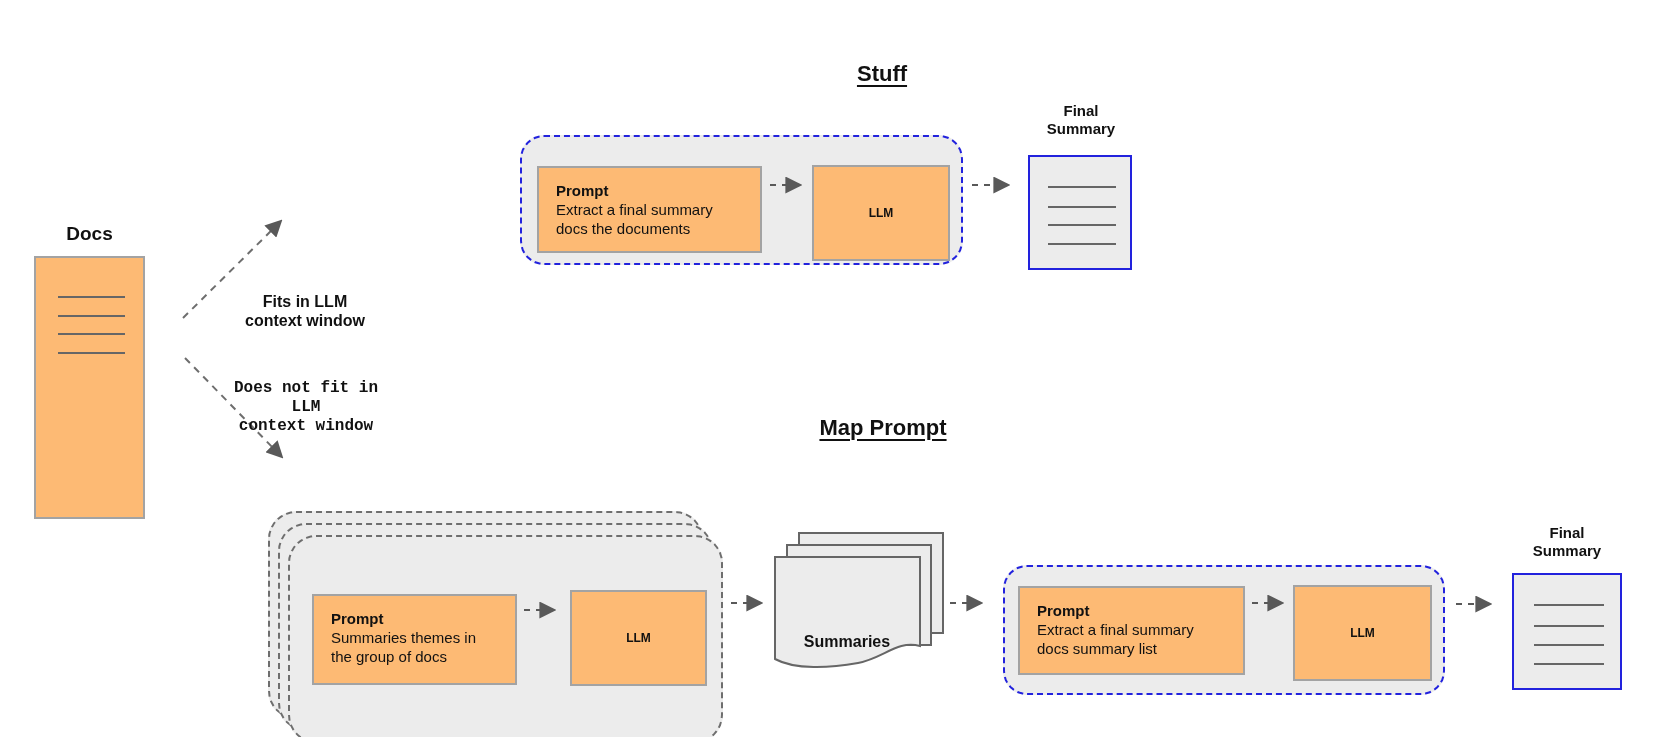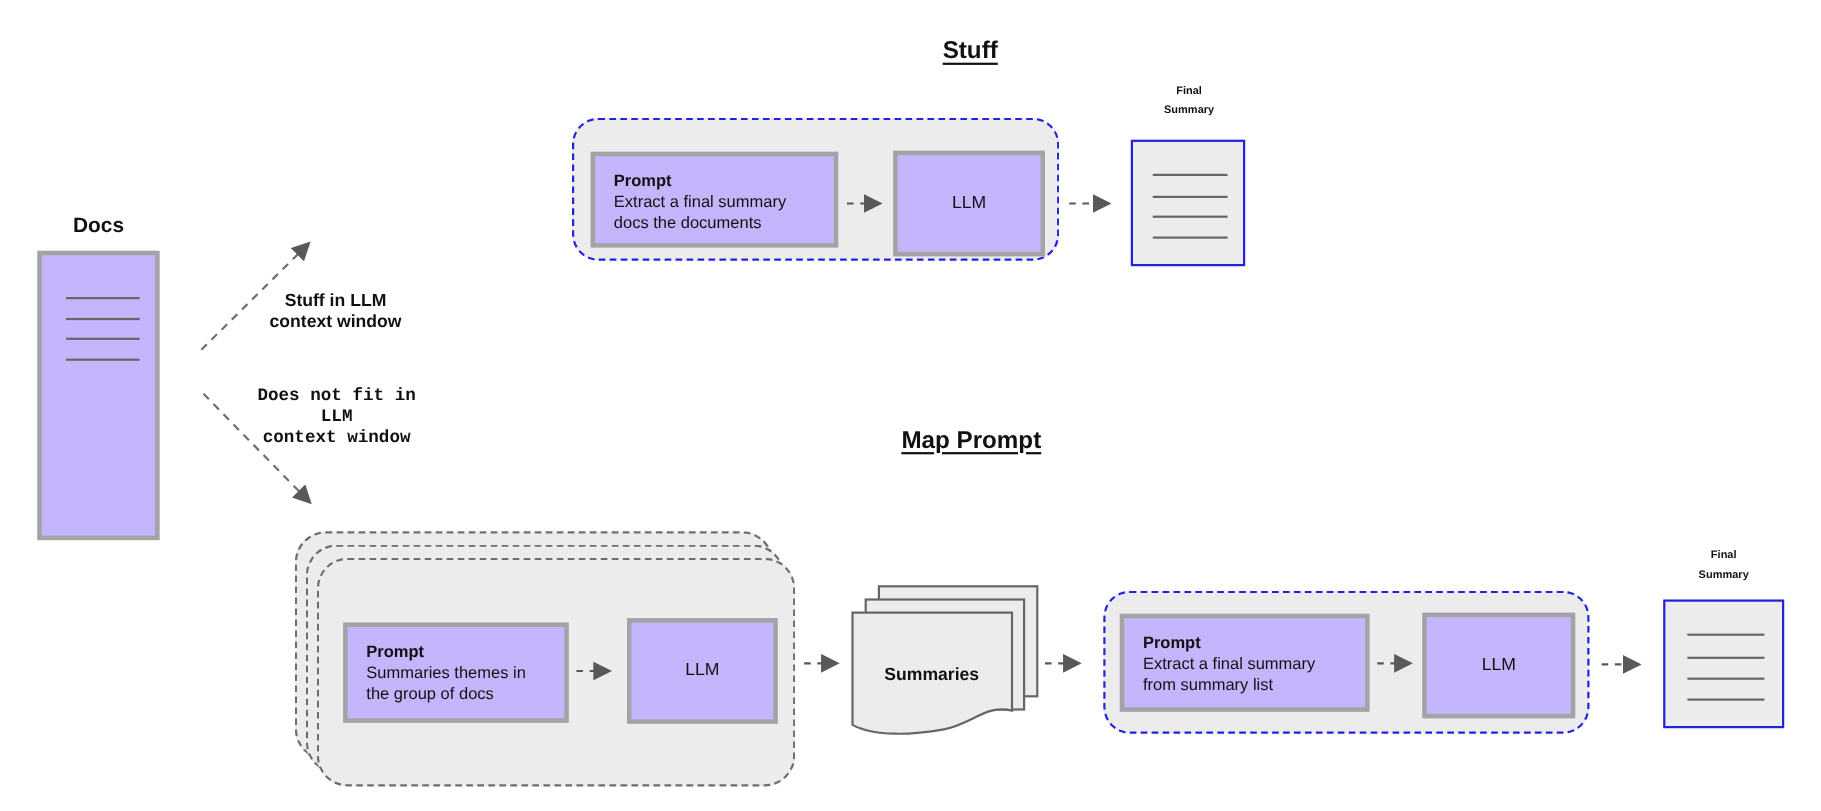--- a/index.html
+++ b/index.html
@@ -7,7 +7,7 @@
     position:relative;width:1655px;height:737px;background:#ffffff;
     font-family:"Liberation Sans", sans-serif;color:#111;overflow:hidden;
   }
-  .abs{position:absolute;box-sizing:border-box;}
+  .abs{position:absolute;box-sizing:border-box;margin-top:28px;}
   .shape{background:#c4b5fd;border:4px solid #a3a3a3;}
   .blue-group{background:#ececec;border:2px dashed #2222dd;border-radius:24px;z-index:1;}
   .stack-rect{background:#ececec;border:2px dashed #6e6e6e;border-radius:28px;z-index:1;}

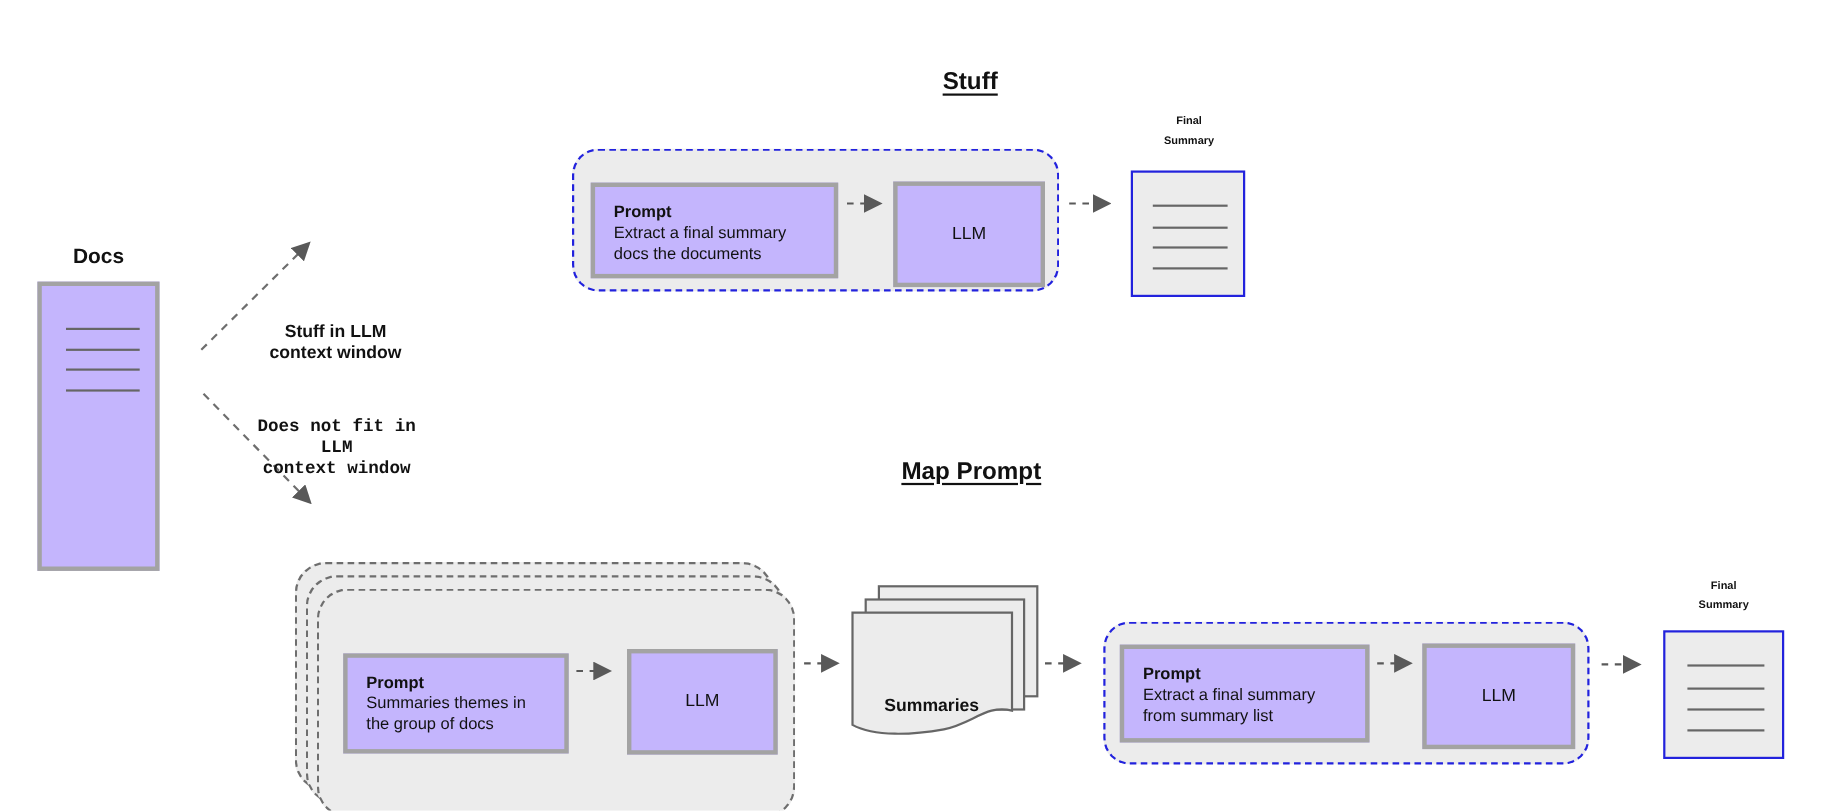--- a/index.html
+++ b/index.html
@@ -22,7 +22,7 @@
   .doc{background:#ececec;border:2px solid #2222dd;z-index:2;}
   .doc-line{position:absolute;height:0;border-top:2px solid #666666;}
   .svg-layer{position:absolute;left:0;top:0;z-index:3;pointer-events:none;}
-  .two-line{font-size:10px;line-height:18px;}
+  .two-line{font-size:15px;line-height:18px;}
   .branch-label{font-size:16px;line-height:19px;}
 </style>
 </head>

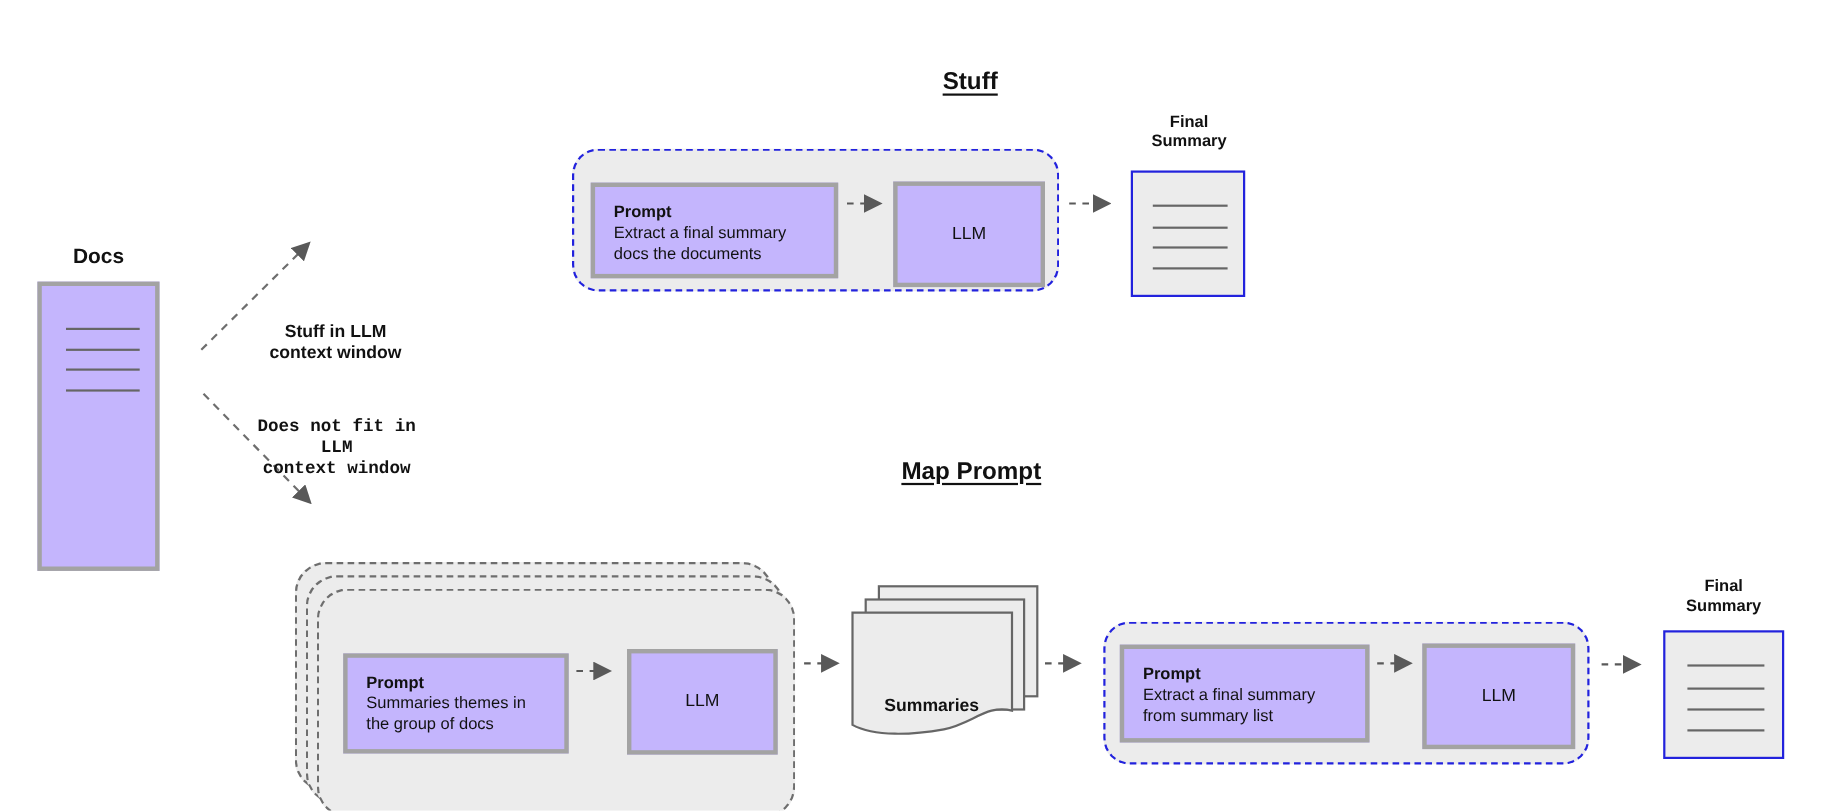--- a/index.html
+++ b/index.html
@@ -8,7 +8,7 @@
     font-family:"Liberation Sans", sans-serif;color:#111;overflow:hidden;
   }
   .abs{position:absolute;box-sizing:border-box;margin-top:28px;}
-  .shape{background:#c4b5fd;border:4px solid #a3a3a3;}
+  .shape{background:#fdba74;border:2px solid #a3a3a3;}
   .blue-group{background:#ececec;border:2px dashed #2222dd;border-radius:24px;z-index:1;}
   .stack-rect{background:#ececec;border:2px dashed #6e6e6e;border-radius:28px;z-index:1;}
   .label{font-weight:bold;text-align:center;z-index:4;line-height:19px;}

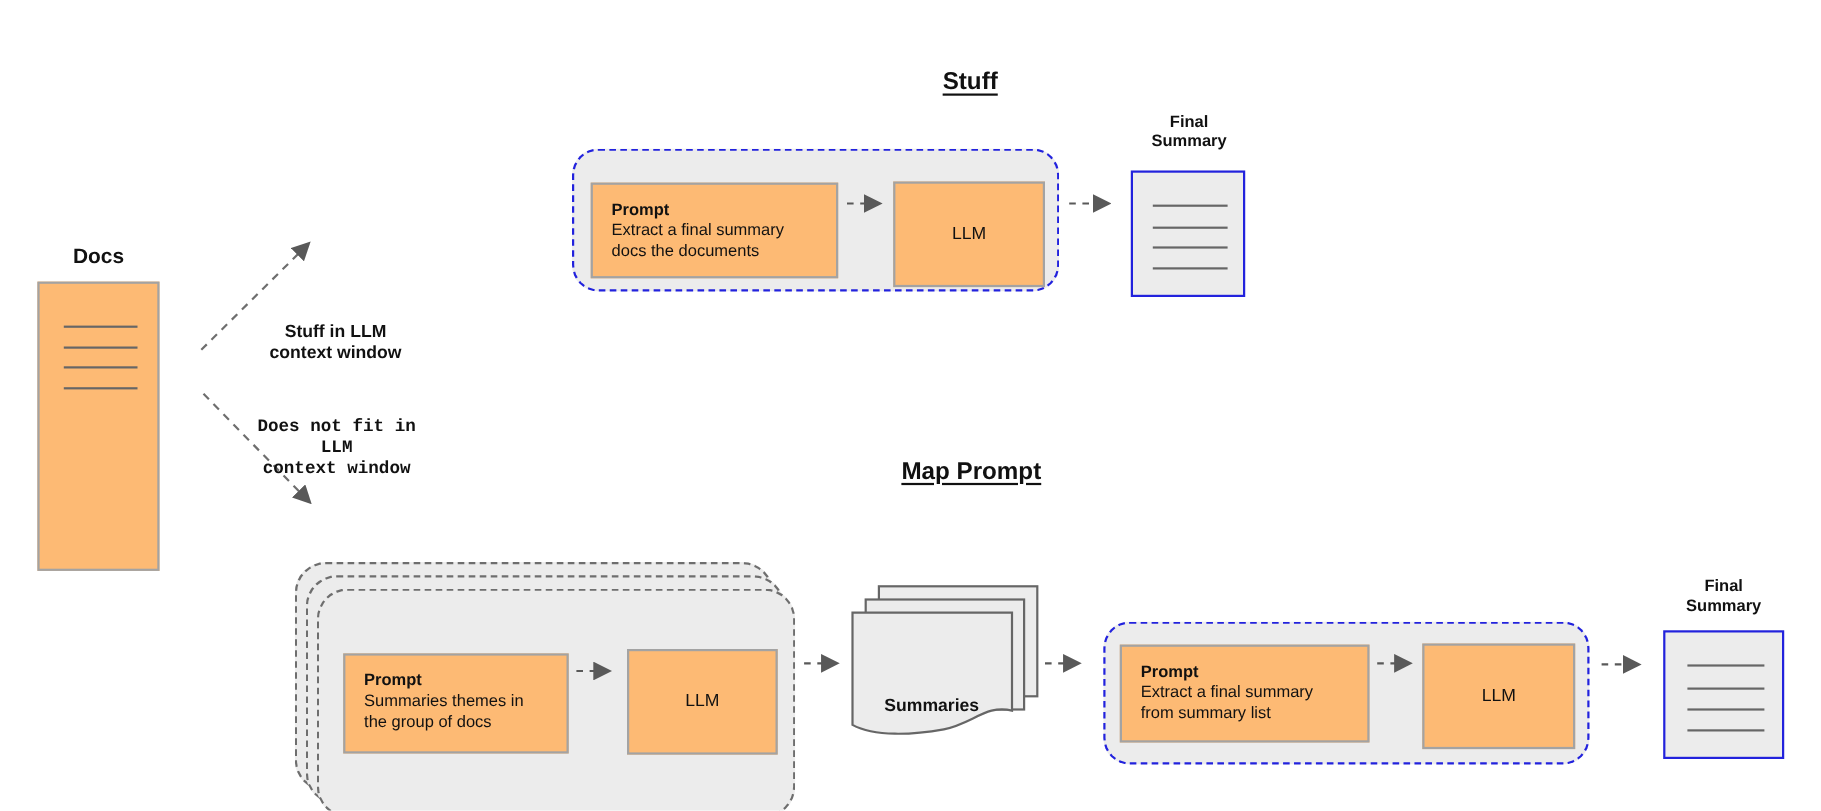--- a/index.html
+++ b/index.html
@@ -18,7 +18,7 @@
   }
   .prompt-box{padding:13px 17px;font-size:15px;line-height:19px;z-index:2;}
   .prompt-box .ptitle{font-weight:bold;}
-  .llm-box{display:flex;align-items:center;justify-content:center;font-weight:normal;font-size:16px;z-index:2;}
+  .llm-box{display:flex;align-items:center;justify-content:center;font-weight:bold;font-size:12px;z-index:2;}
   .doc{background:#ececec;border:2px solid #2222dd;z-index:2;}
   .doc-line{position:absolute;height:0;border-top:2px solid #666666;}
   .svg-layer{position:absolute;left:0;top:0;z-index:3;pointer-events:none;}

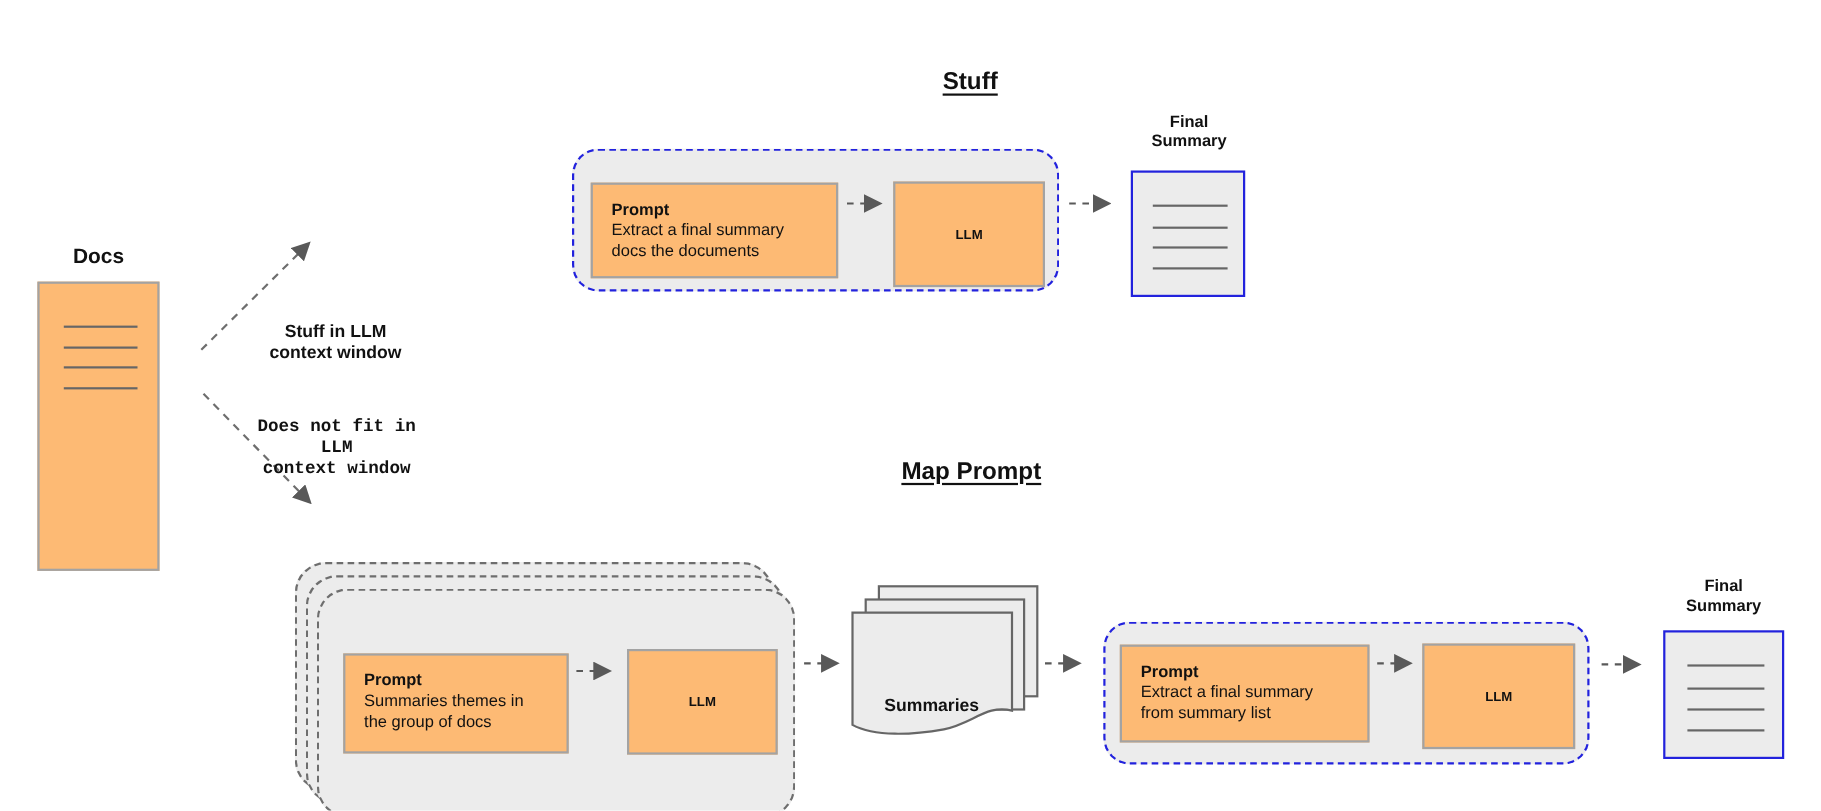--- a/index.html
+++ b/index.html
@@ -40,7 +40,7 @@
   </div>
 
   <div class="abs label branch-label" style="left:230px;top:264px;width:150px;">
-    <div>Stuff in LLM</div>
+    <div>Fits in LLM</div>
     <div>context window</div>
   </div>
   <div class="abs label branch-label" style="left:225px;top:351px;width:162px;font-family:Liberation Mono, monospace;">

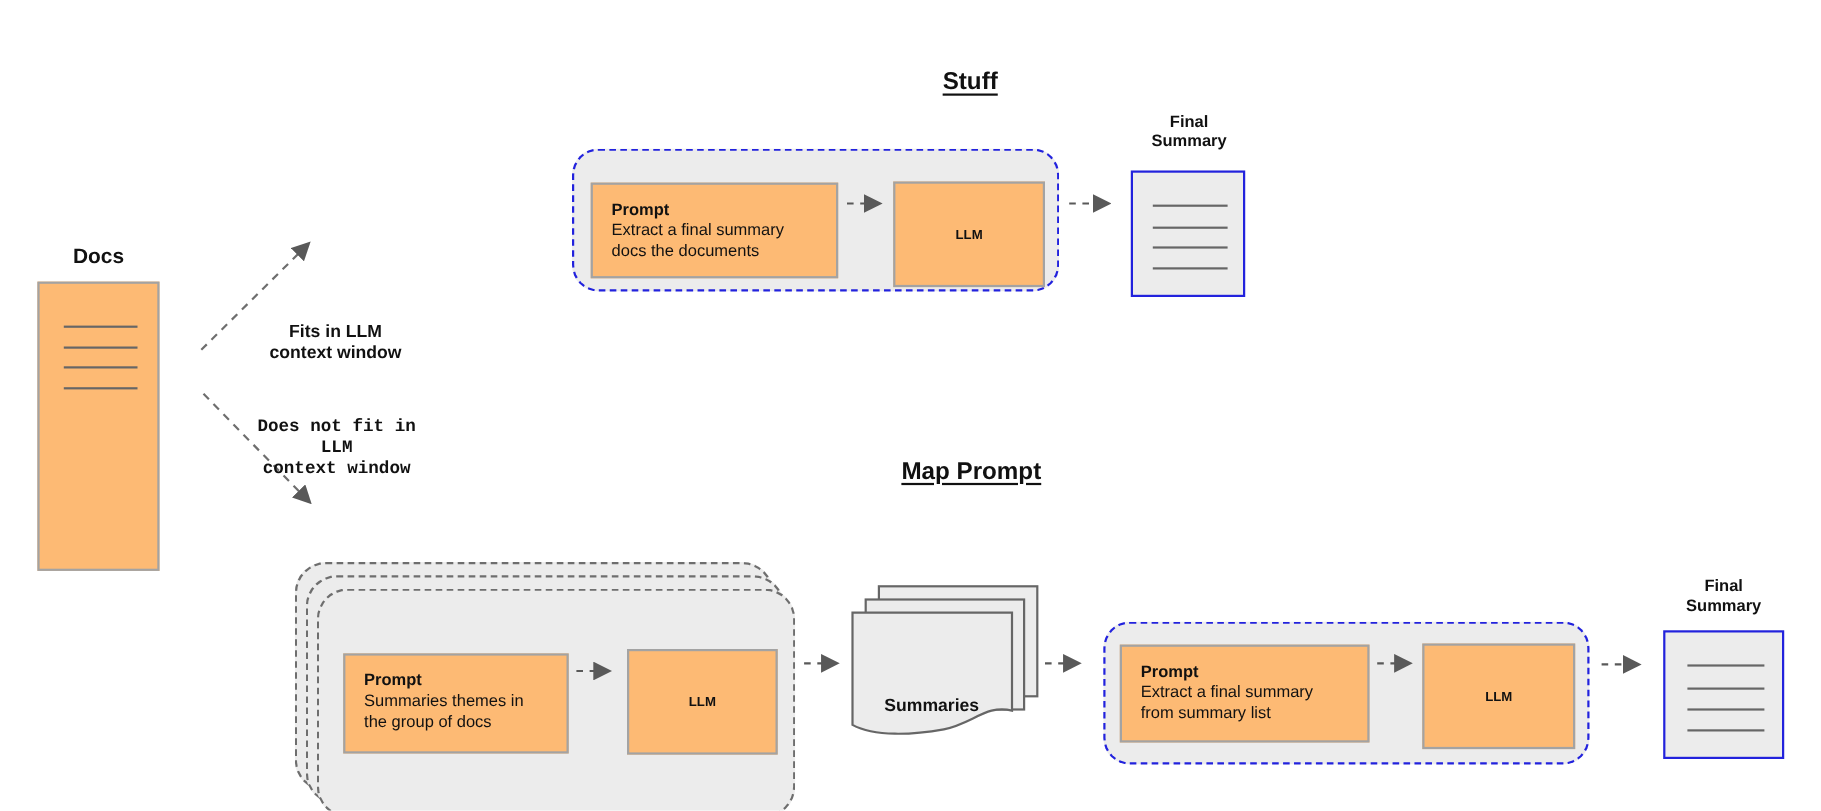--- a/index.html
+++ b/index.html
@@ -97,7 +97,7 @@
   <div class="abs shape prompt-box" style="left:1018px;top:558px;width:227px;height:89px;">
     <div class="ptitle">Prompt</div>
     <div>Extract a final summary</div>
-    <div>from summary list</div>
+    <div>docs summary list</div>
   </div>
 
   <div class="abs shape llm-box" style="left:1293px;top:557px;width:139px;height:96px;">

